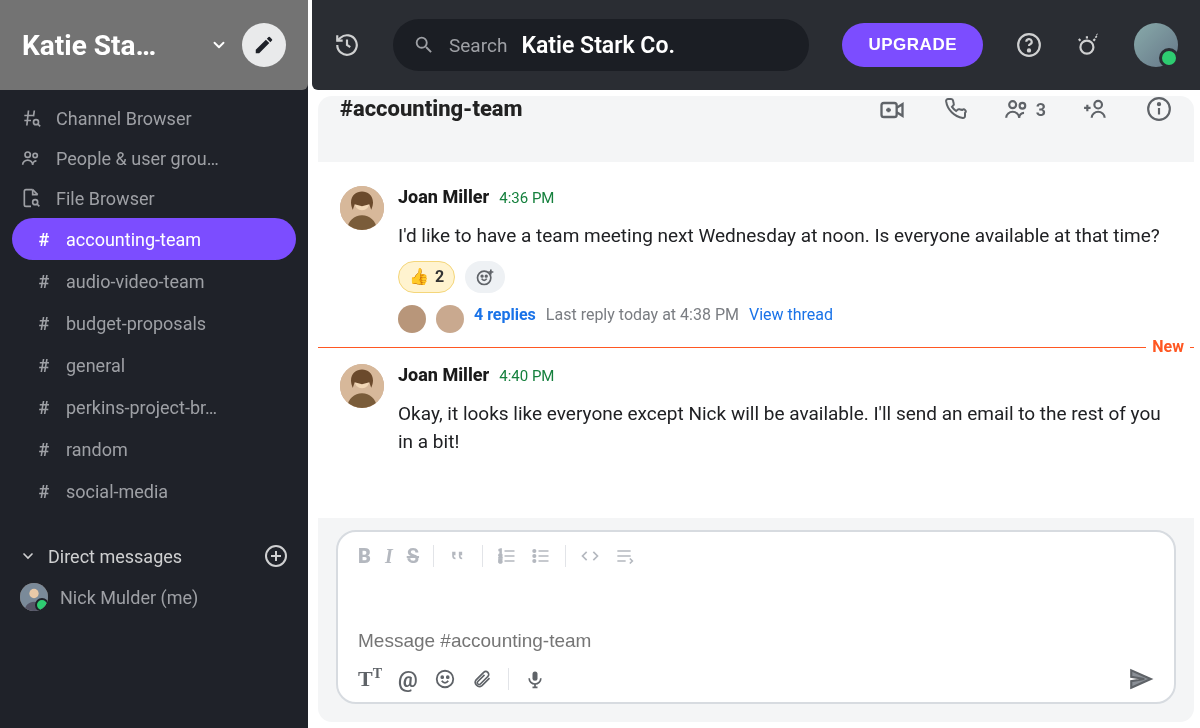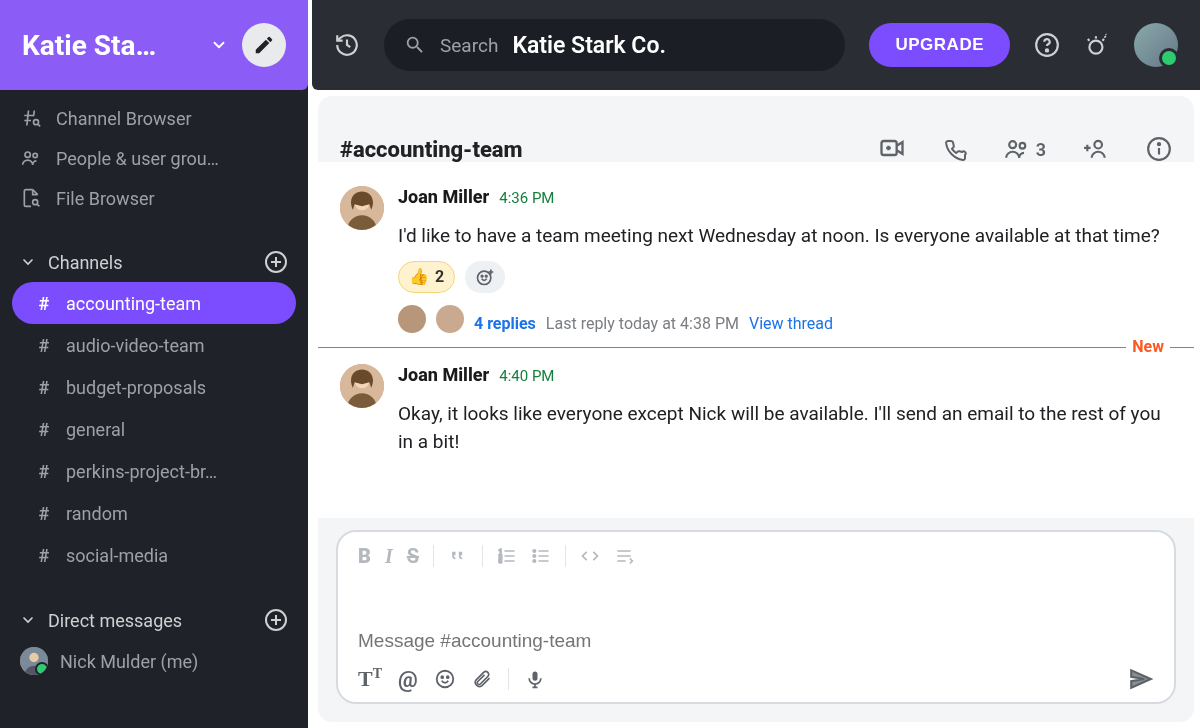--- a/index.html
+++ b/index.html
@@ -5,7 +5,7 @@
 * { box-sizing: border-box; margin: 0; padding: 0; }
 body { font-family: -apple-system, BlinkMacSystemFont, "Segoe UI", Roboto, Helvetica, Arial, sans-serif; background: #fff; width: 1200px; height: 728px; overflow: hidden; display: flex; }
 .sidebar { width: 308px; background: #1f2229; color: #cfd0d1; display: flex; flex-direction: column; }
-.ws-header { height: 90px; background: #8b5cf6; display: flex; align-items: center; padding: 0 22px; gap: 14px; border-radius: 0 0 6px 0;}
+.ws-header { height: 90px; background: #737373; display: flex; align-items: center; padding: 0 22px; gap: 14px; border-radius: 0 0 6px 0;}
 .ws-title { font-size: 28px; font-weight: 700; color: #fff; flex: 1; white-space: nowrap; overflow: hidden; text-overflow: ellipsis; }
 .ws-caret { color: #fff; display: flex; align-items: center; }
 .ws-edit { width: 44px; height: 44px; border-radius: 50%; background: #e9eaeb; display: flex; align-items: center; justify-content: center; cursor: pointer; flex-shrink: 0;}

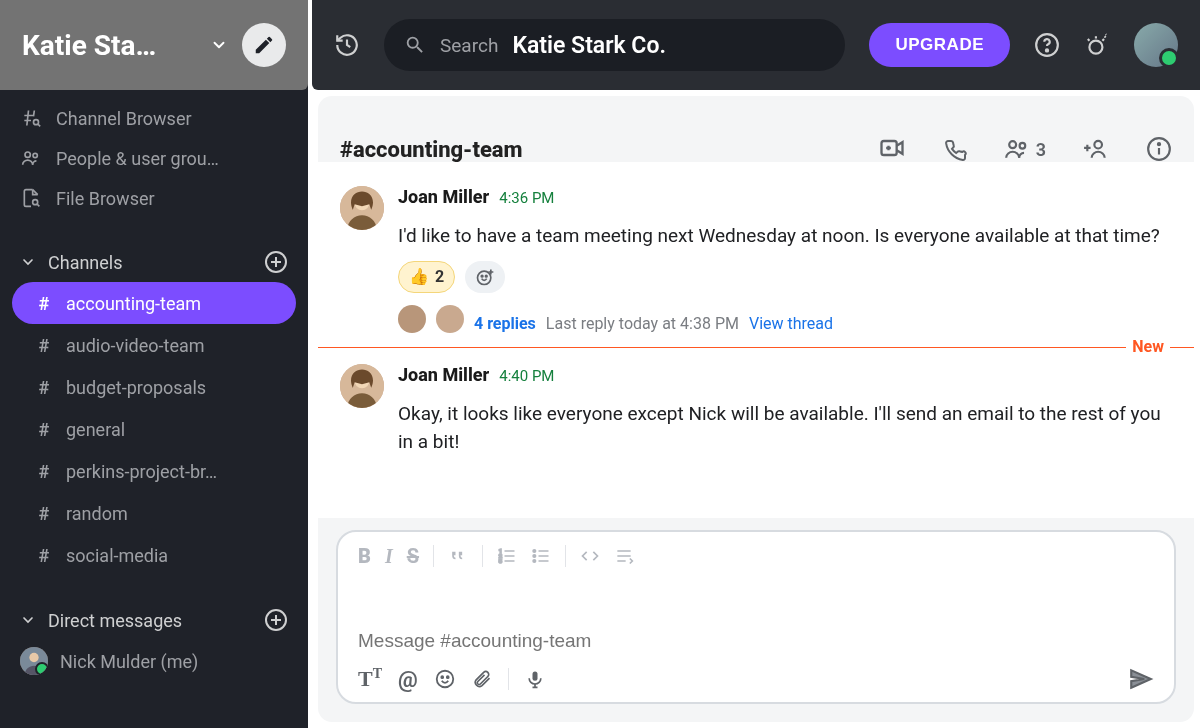--- a/index.html
+++ b/index.html
@@ -27,7 +27,7 @@
 .avatar-sm::after { content:""; position:absolute; right:-1px; bottom:-1px; width:10px; height:10px; background:#2ecc71; border:2px solid #1f2229; border-radius:50%;}
 
 .main { flex: 1; display: flex; flex-direction: column; background: #fff;}
-.topbar { height: 90px; background: #2a2d33; display: flex; align-items: center; padding: 0 22px; gap: 24px; border-radius: 0 0 0 6px; margin-left: 4px;}
+.topbar { height: 90px; background: #2a2d33; display: flex; align-items: center; padding: 0 22px; gap: 33px; border-radius: 0 0 0 6px; margin-left: 4px;}
 .topbar-history { color: #cfd0d1; cursor:pointer;}
 .search { flex: 1; height: 52px; background: #1b1e24; border-radius: 26px; display: flex; align-items: center; padding: 0 20px; gap: 14px;}
 .search svg { fill: #9ea0a5; }

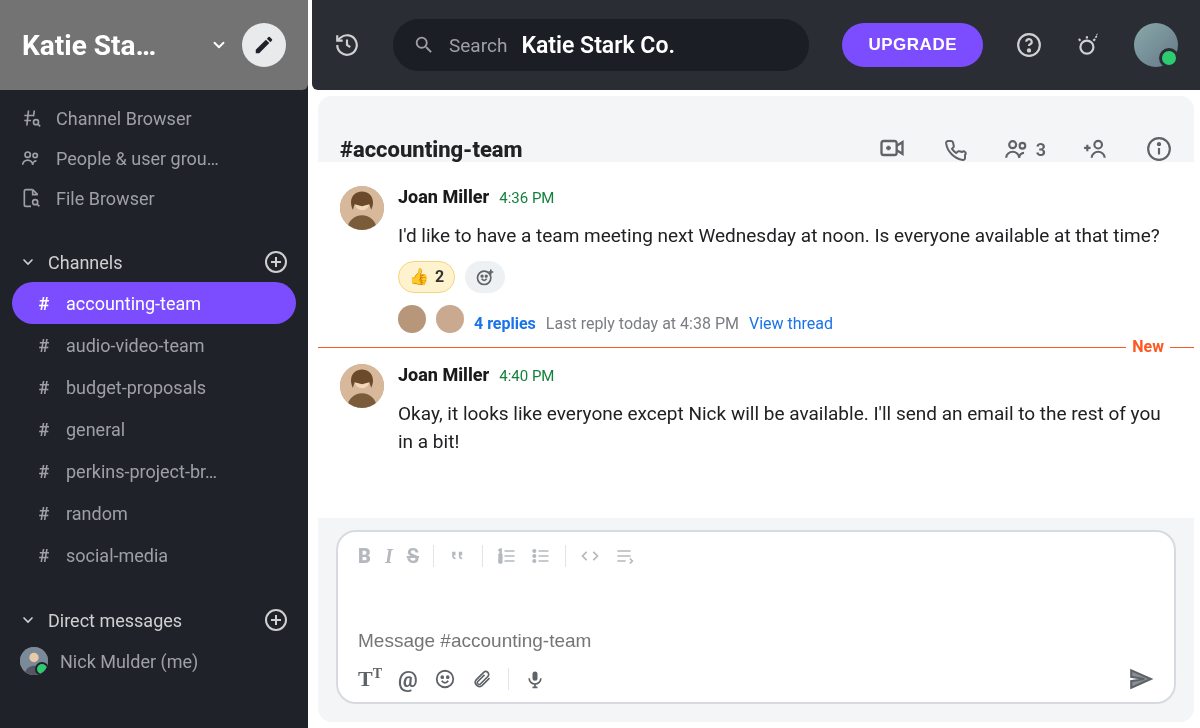--- a/index.html
+++ b/index.html
@@ -39,7 +39,7 @@
 .avatar-me::after { content:""; position:absolute; right:-1px; bottom:-1px; width:14px; height:14px; background:#2ecc71; border:3px solid #2a2d33; border-radius:50%;}
 
 .channel-pane { flex:1; display:flex; flex-direction:column; margin: 6px 6px 6px 10px; background:#f4f5f6; border-radius: 14px; overflow:hidden;}
-.channel-header { height: 66px; display:flex; align-items:flex-end; padding: 0 22px; gap: 37px;}
+.channel-header { height: 66px; display:flex; align-items:flex-start; padding: 0 22px; gap: 37px;}
 .ch-name { font-size: 22px; font-weight: 800; color:#222; flex:1;}
 .ch-action { color:#5f6368; cursor:pointer; display:flex; align-items:center; gap:6px;}
 .ch-members { font-size: 18px; color:#5f6368; font-weight:600;}

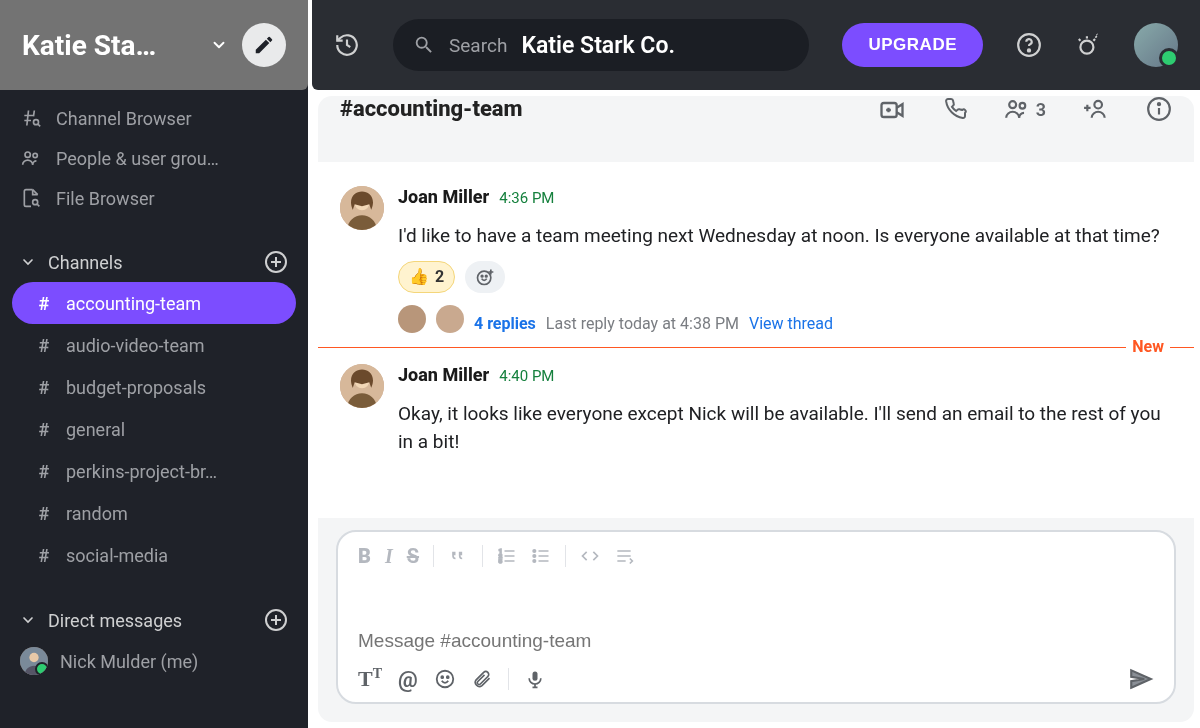--- a/index.html
+++ b/index.html
@@ -129,20 +129,6 @@
       <span class="nav-label">File Browser</span>
     </div>
 
-    <div class="section-header">
-      <span class="chev">
-          <svg width="16" height="16" viewBox="0 0 24 24" fill="none">
-            <path d="M6 9l6 6 6-6" stroke="#cfd0d1" stroke-width="2.5" stroke-linecap="round"></path>
-          </svg>
-        </span>
-      <span class="title">Channels</span>
-      <span class="section-add">
-          <svg width="24" height="24" viewBox="0 0 24 24" fill="none" stroke="#cfd0d1" stroke-width="2">
-            <circle cx="12" cy="12" r="10"></circle>
-            <path d="M12 7v10M7 12h10"></path>
-          </svg>
-        </span>
-    </div>
 
     <div class="channel-item active">
       <span class="channel-hash">#</span>

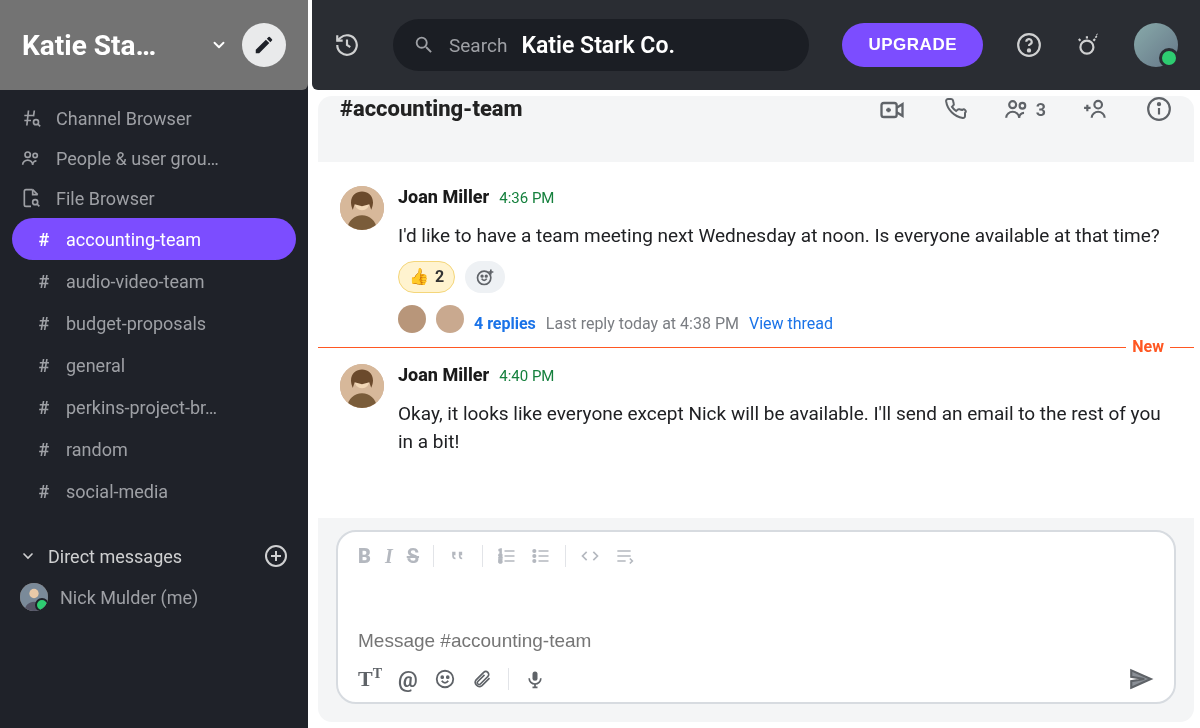--- a/index.html
+++ b/index.html
@@ -56,7 +56,7 @@
 .reaction { height:32px; background:#eef1f4; border-radius:16px; padding: 0 10px; display:flex; align-items:center; gap:6px; font-size:16px; font-weight:700; color:#333; cursor:pointer;}
 .reaction.emoji { background:#fff3cf; border:1px solid #f4d67a;}
 .add-react { width:40px; height:32px; border-radius:16px; background:#eef1f4; display:flex; align-items:center; justify-content:center; cursor:pointer;}
-.thread-row { display:flex; align-items:flex-end; gap:10px; margin-top:12px; font-size:16px;}
+.thread-row { display:flex; align-items:flex-start; gap:10px; margin-top:12px; font-size:16px;}
 .thread-av { width:28px; height:28px; border-radius:50%; background:#b8967a;}
 .thread-replies { color:#1a73e8; font-weight:700; cursor:pointer;}
 .thread-meta { color:#7a7d82;}

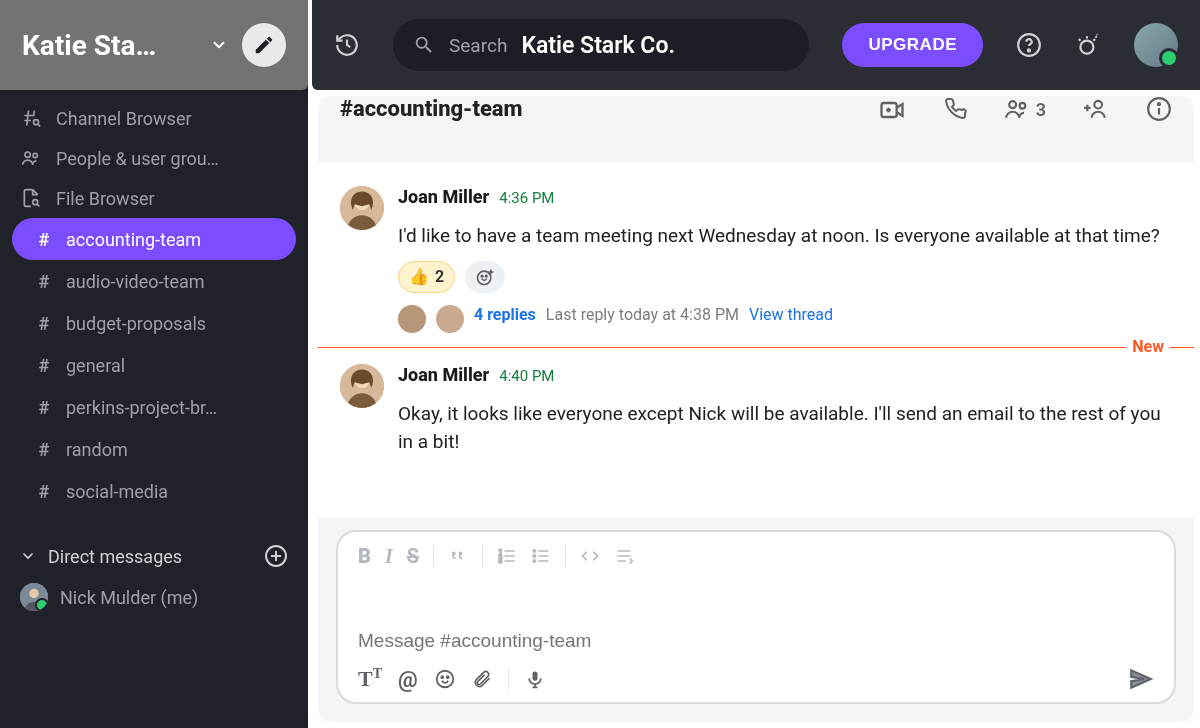--- a/index.html
+++ b/index.html
@@ -62,7 +62,7 @@
 .thread-meta { color:#7a7d82;}
 .thread-view { color:#1a73e8; cursor:pointer;}
 .new-divider { position:relative; height: 1px; background:#ff5722; margin: 6px 0 8px 0;}
-.new-label { position:absolute; right:24px; top:-10px; color:#ff5722; font-weight:700; font-size:16px; background:#fff; padding:0 6px;}
+.new-label { position:absolute; right:4px; top:-10px; color:#ff5722; font-weight:700; font-size:16px; background:#fff; padding:0 6px;}
 
 .composer { margin: 12px 18px 18px 18px; border: 2px solid #d7dbe0; border-radius: 20px; background:#fff; padding: 10px 14px 8px 14px;}
 .fmt-row { display:flex; align-items:center; gap:14px; color:#b4b8bf; padding: 2px 6px 8px 6px;}

